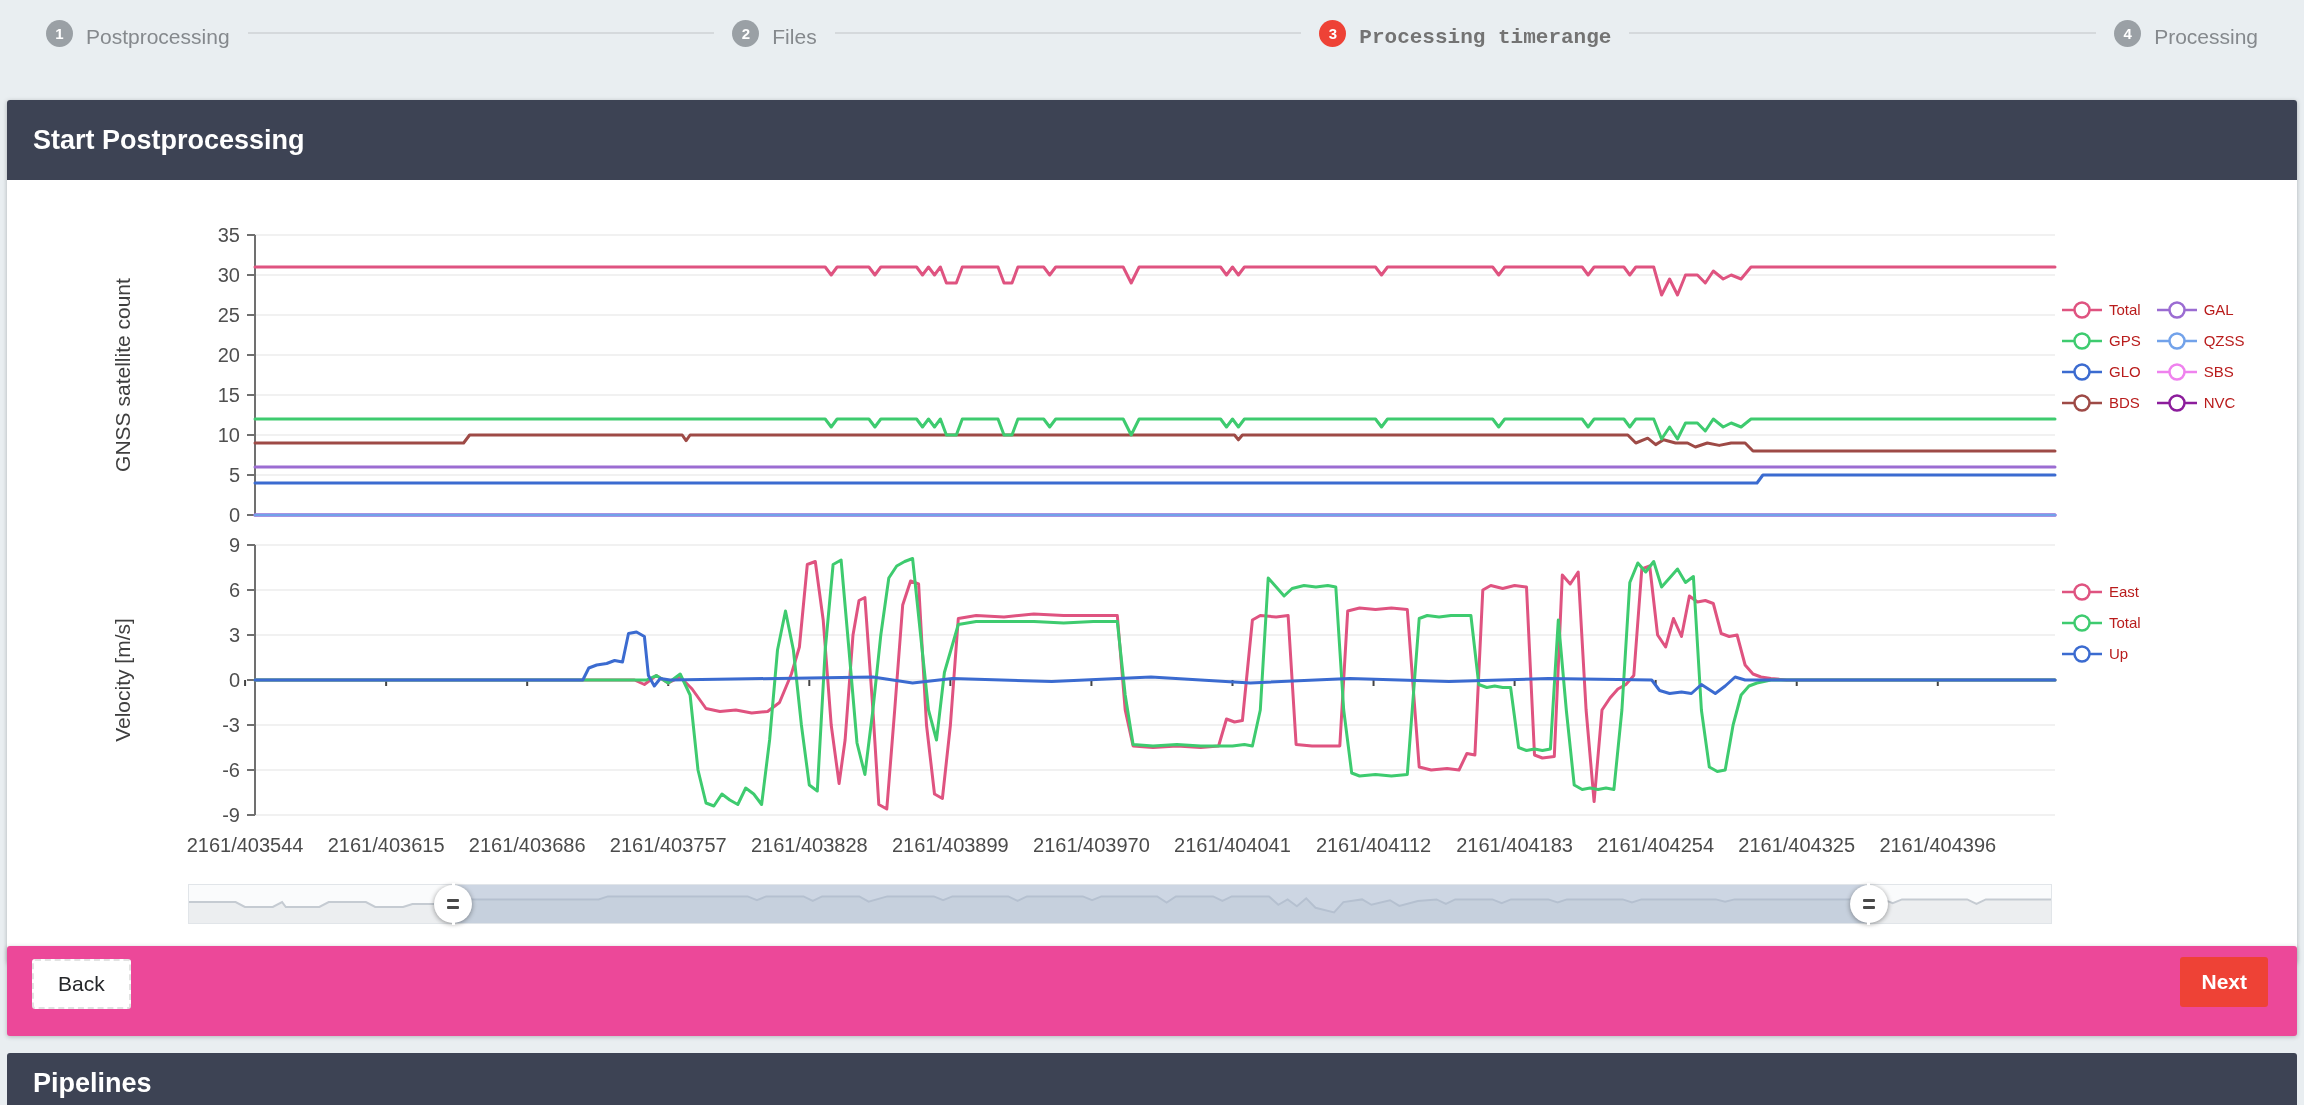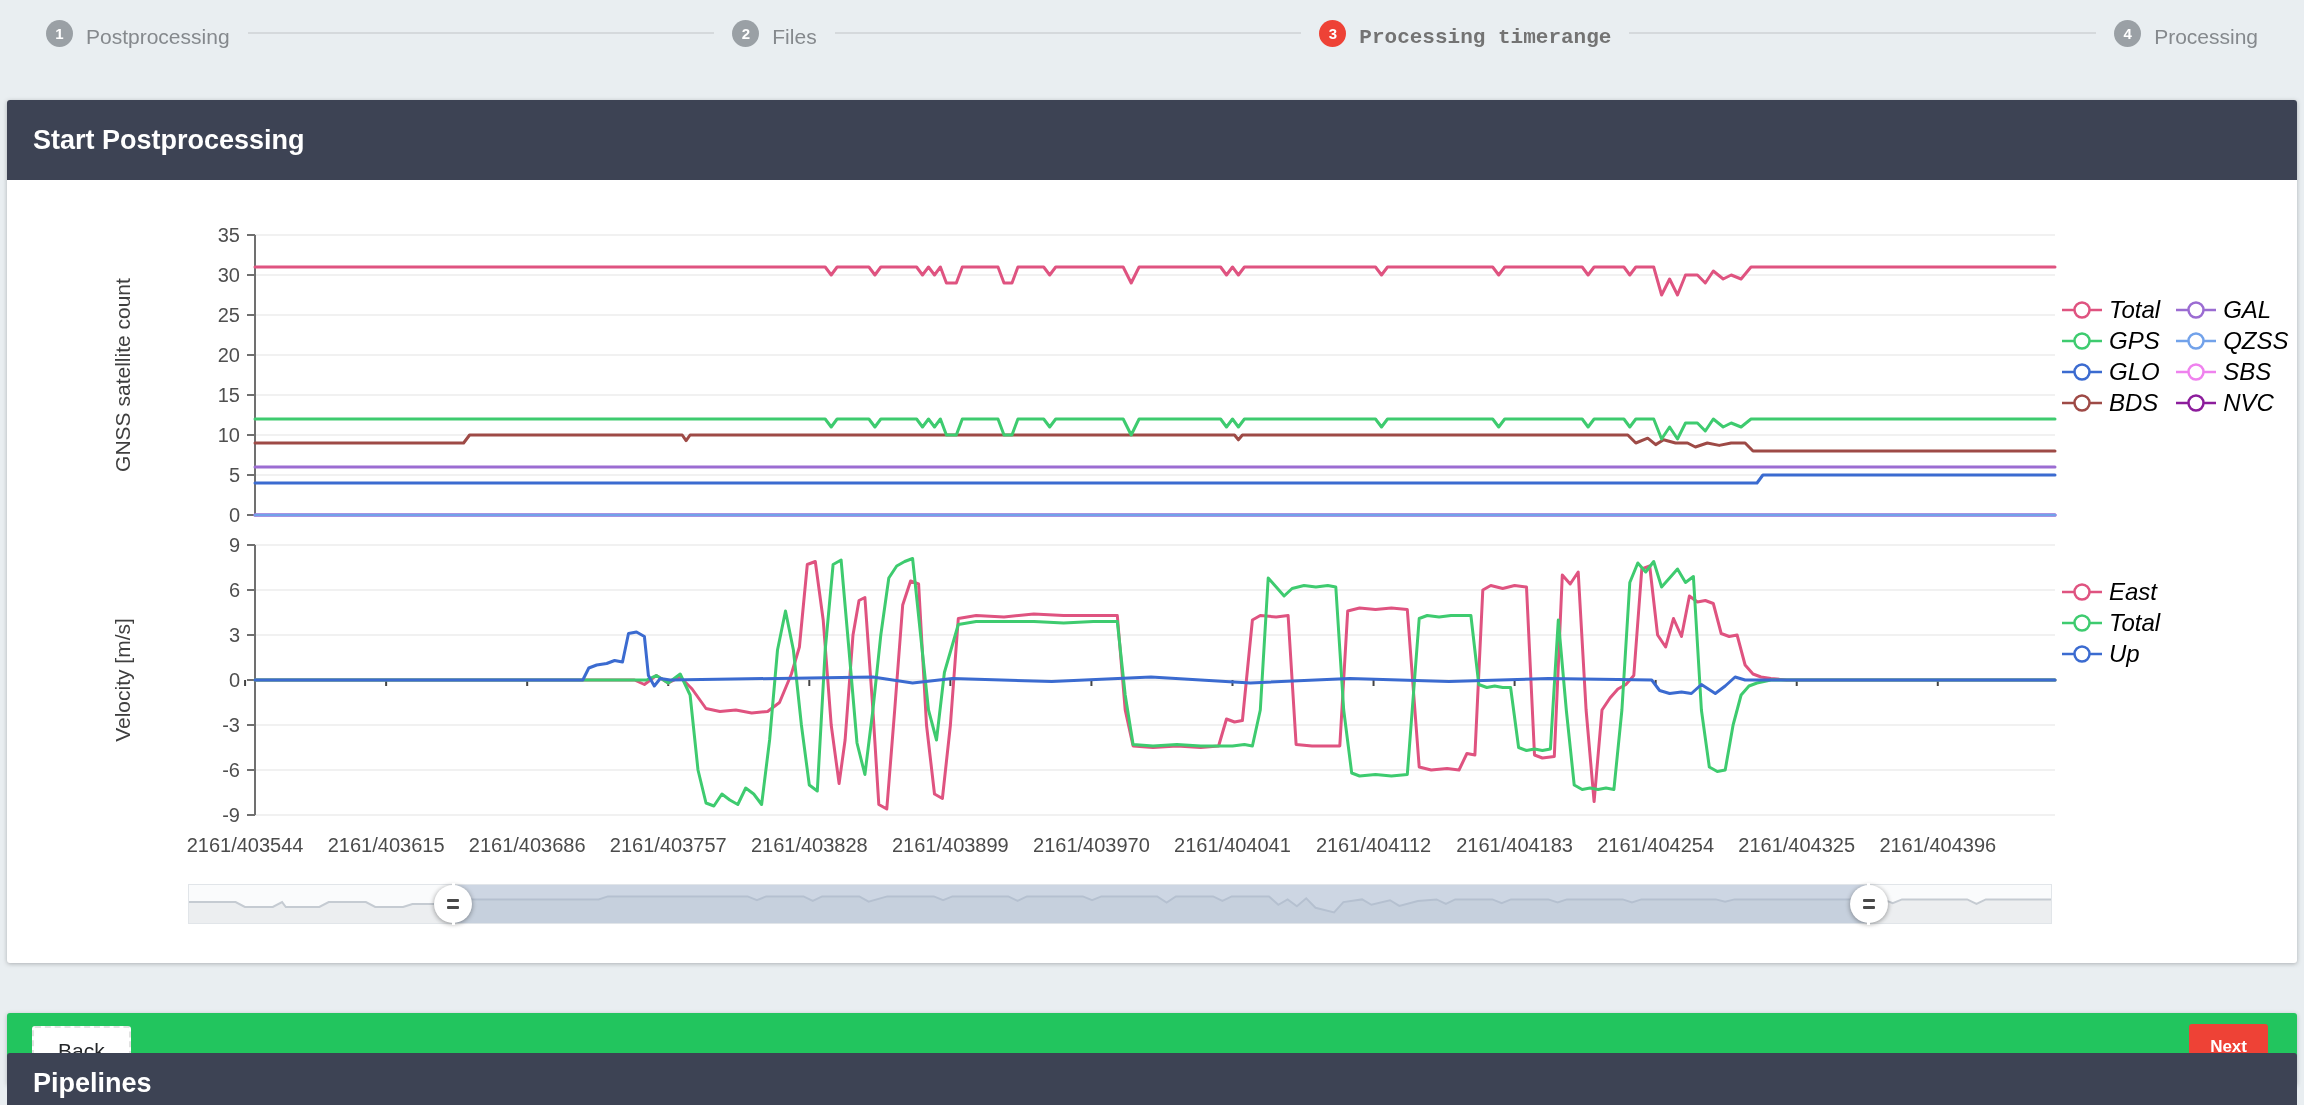--- a/index.html
+++ b/index.html
@@ -32,7 +32,7 @@
   .legend{position:absolute;z-index:2;display:flex;gap:16px;}
   .legend-col{display:flex;flex-direction:column;}
   .legend-item{display:flex;align-items:center;gap:7px;height:31px;cursor:pointer;}
-  .legend-item span{font-size:24px;color:#000000;white-space:nowrap;font-style:italic;}
+  .legend-item span{font-size:15px;color:#b91c1c;white-space:nowrap;}
 
   
   .navigator{position:absolute;left:188px;top:884px;width:1864px;height:40px;z-index:2;

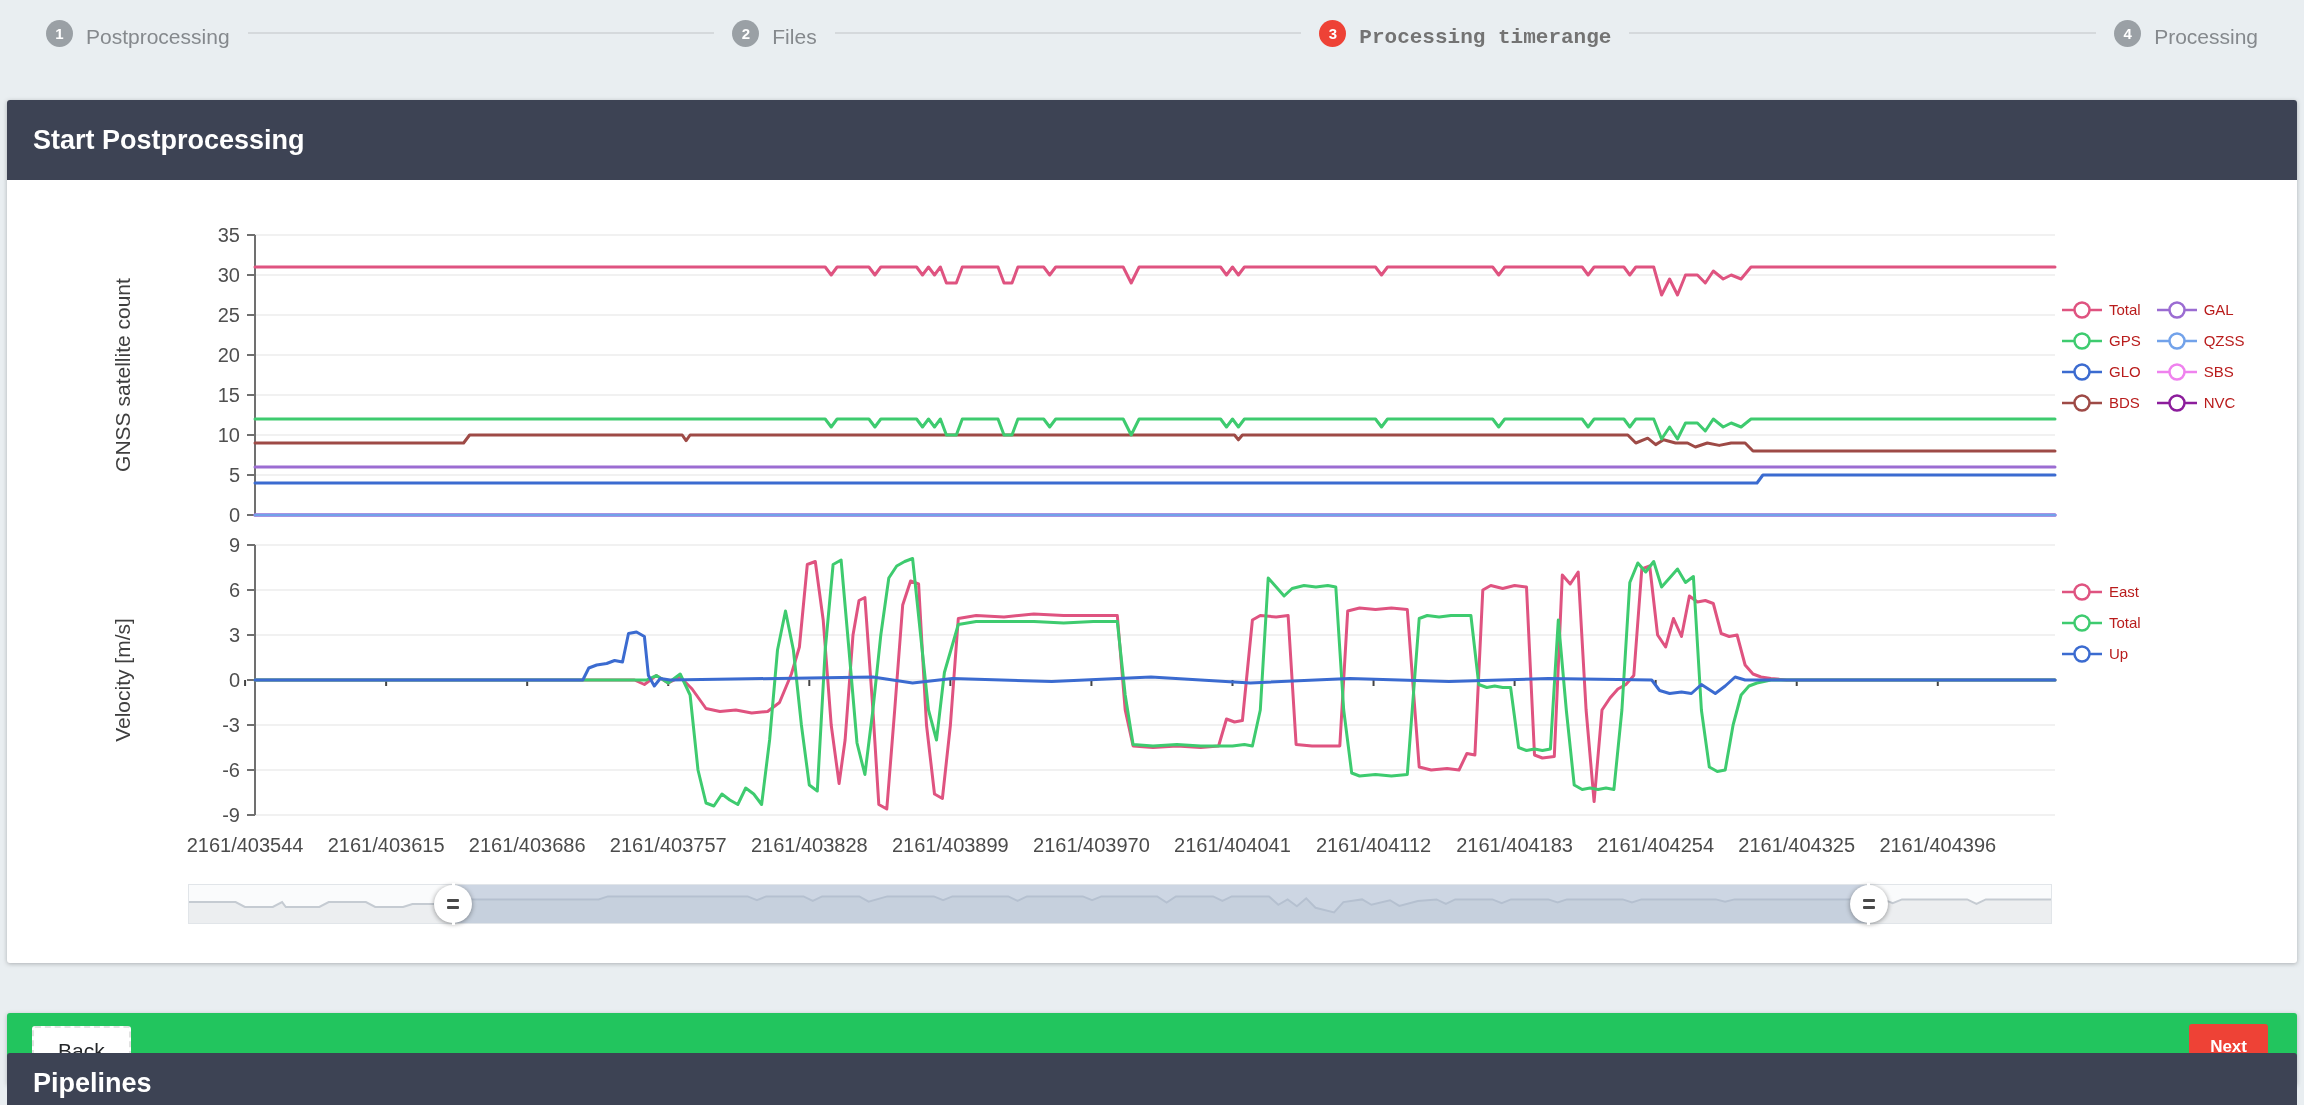--- a/index.html
+++ b/index.html
@@ -46,7 +46,7 @@
                       margin-left:-1.5px;background:#fff;z-index:-1;}
 
   
-  .footer{position:absolute;left:7px;top:1013px;width:2290px;height:72px;background:#22c55e;
+  .footer{position:absolute;left:7px;top:946px;width:2290px;height:90px;background:#ec4899;
           border-radius:3px;box-shadow:0 1px 4px rgba(60,64,67,.3);z-index:2;}
   .btn-back{position:absolute;left:25px;top:13px;padding:11px 24px;background:#fff;
             border:2px dashed #e2e2e2;border-radius:3px;font-size:21px;color:#25272a;

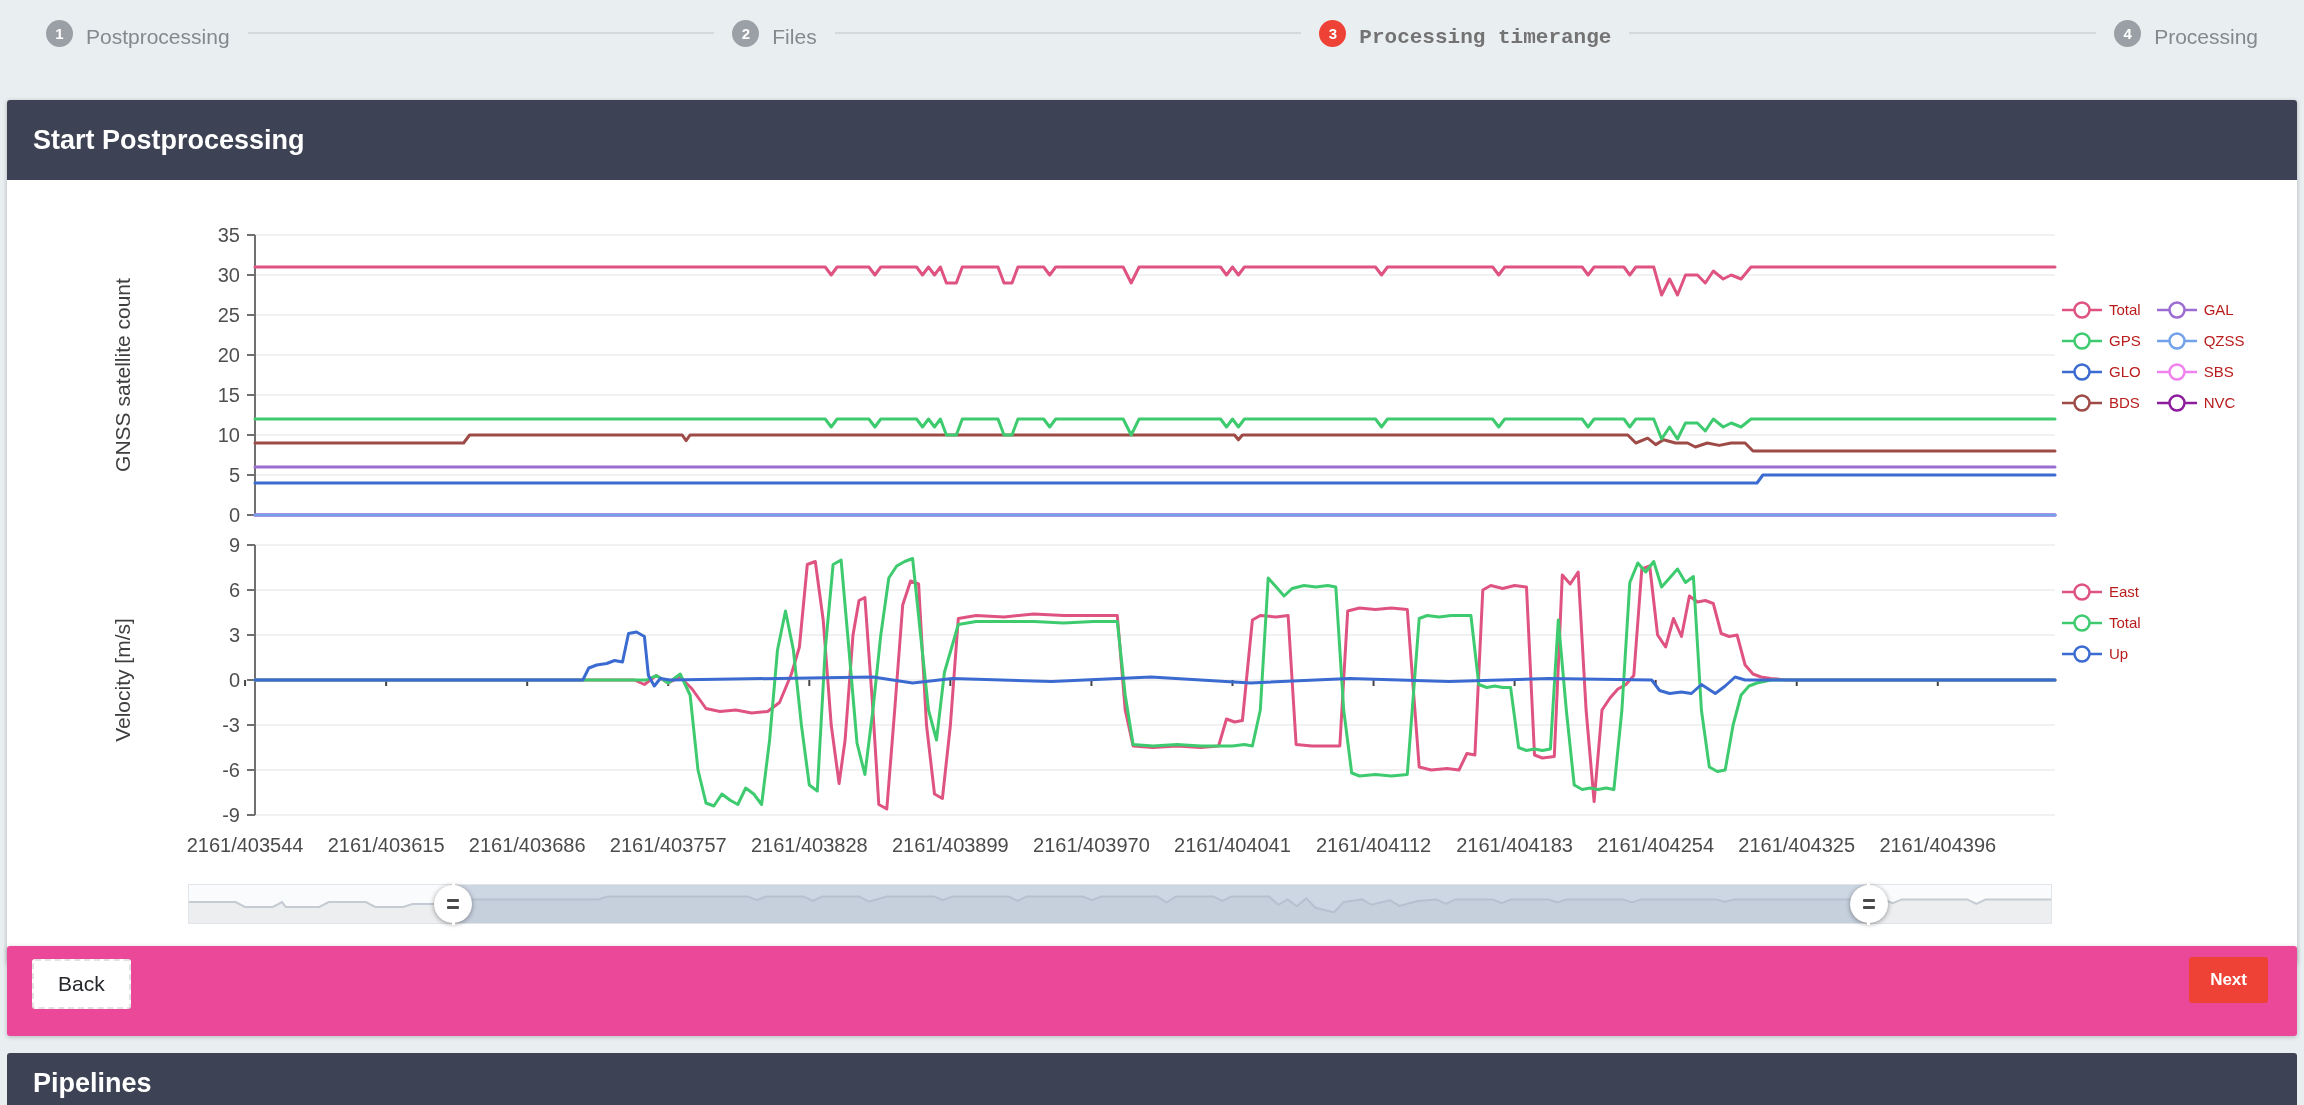--- a/index.html
+++ b/index.html
@@ -52,7 +52,7 @@
             border:2px dashed #e2e2e2;border-radius:3px;font-size:21px;color:#25272a;
             font-family:"Liberation Sans",sans-serif;cursor:pointer;}
   .btn-next{position:absolute;right:29px;top:11px;padding:13px 21px;background:#ee4236;
-            border:none;border-radius:3px;font-size:17px;font-weight:bold;color:#fff;
+            border:none;border-radius:3px;font-size:21px;font-weight:bold;color:#fff;
             font-family:"Liberation Sans",sans-serif;cursor:pointer;}
 
   

